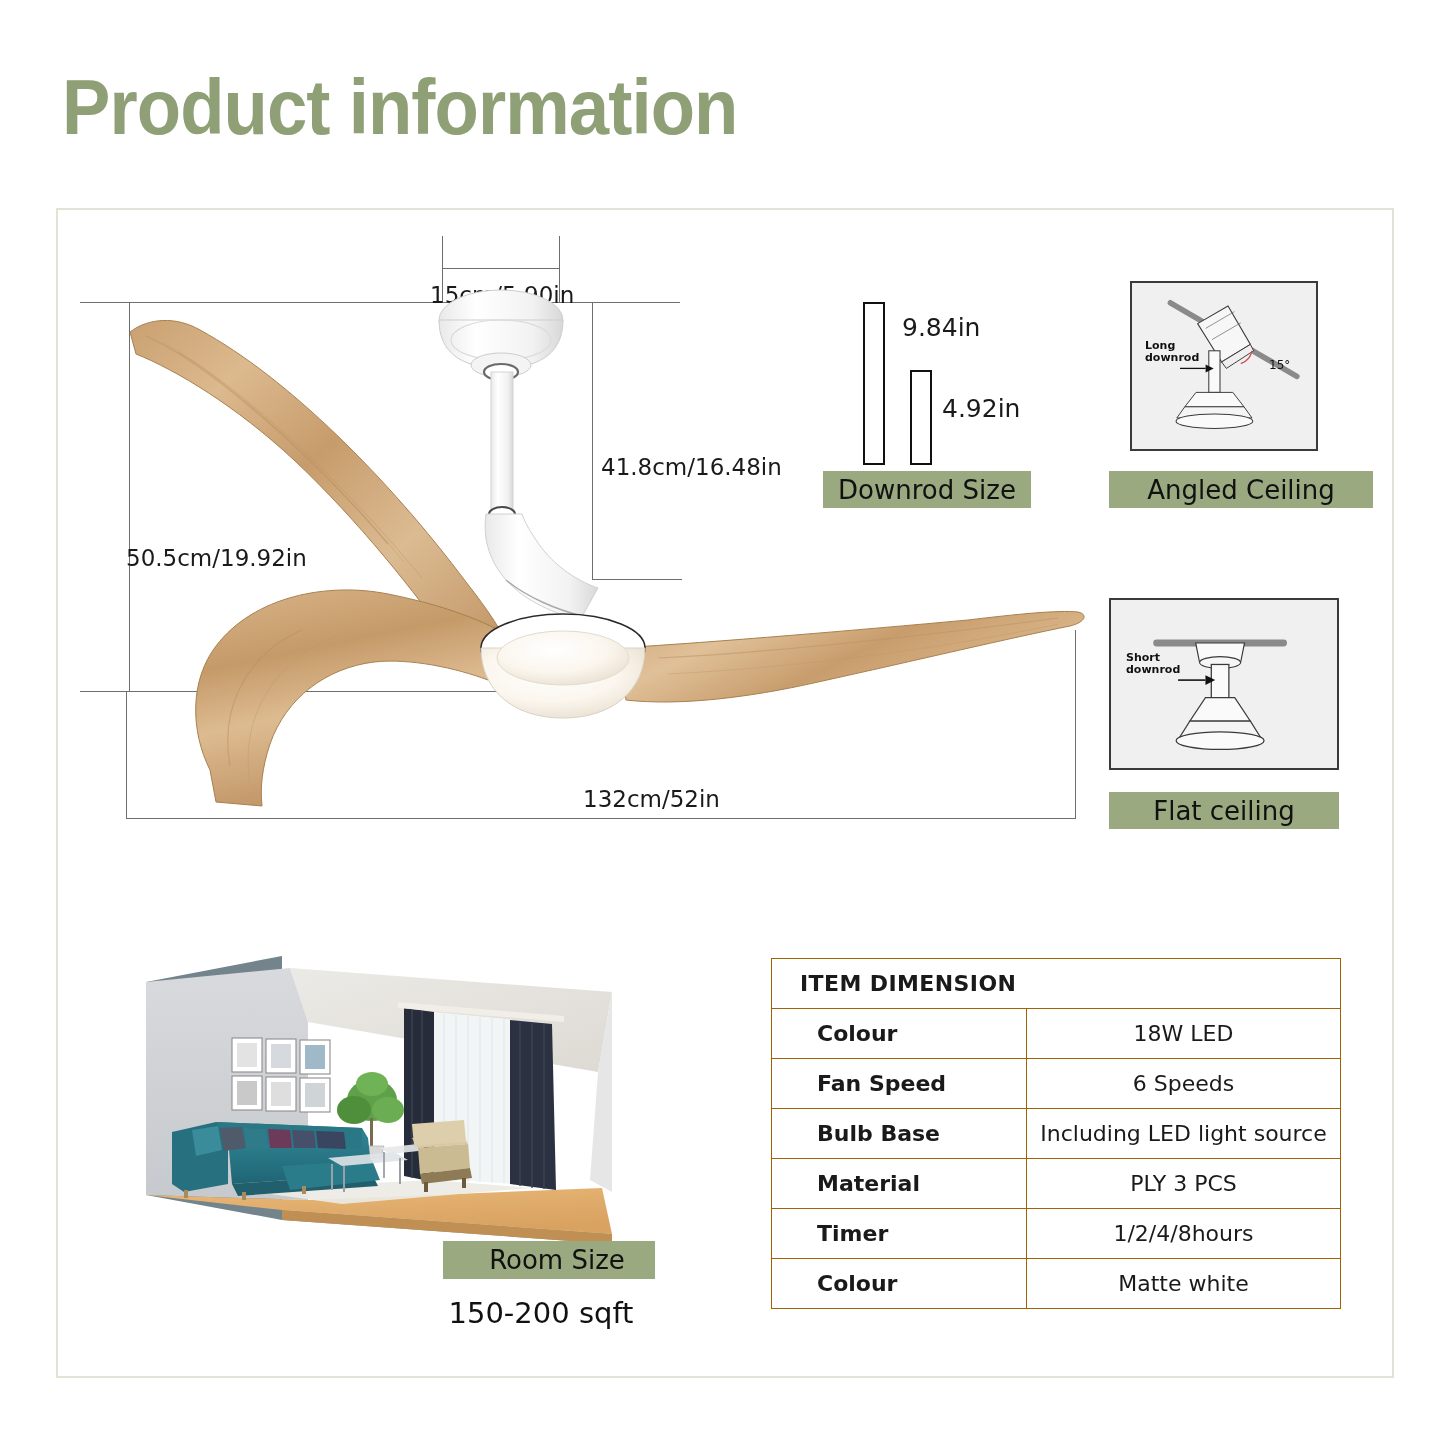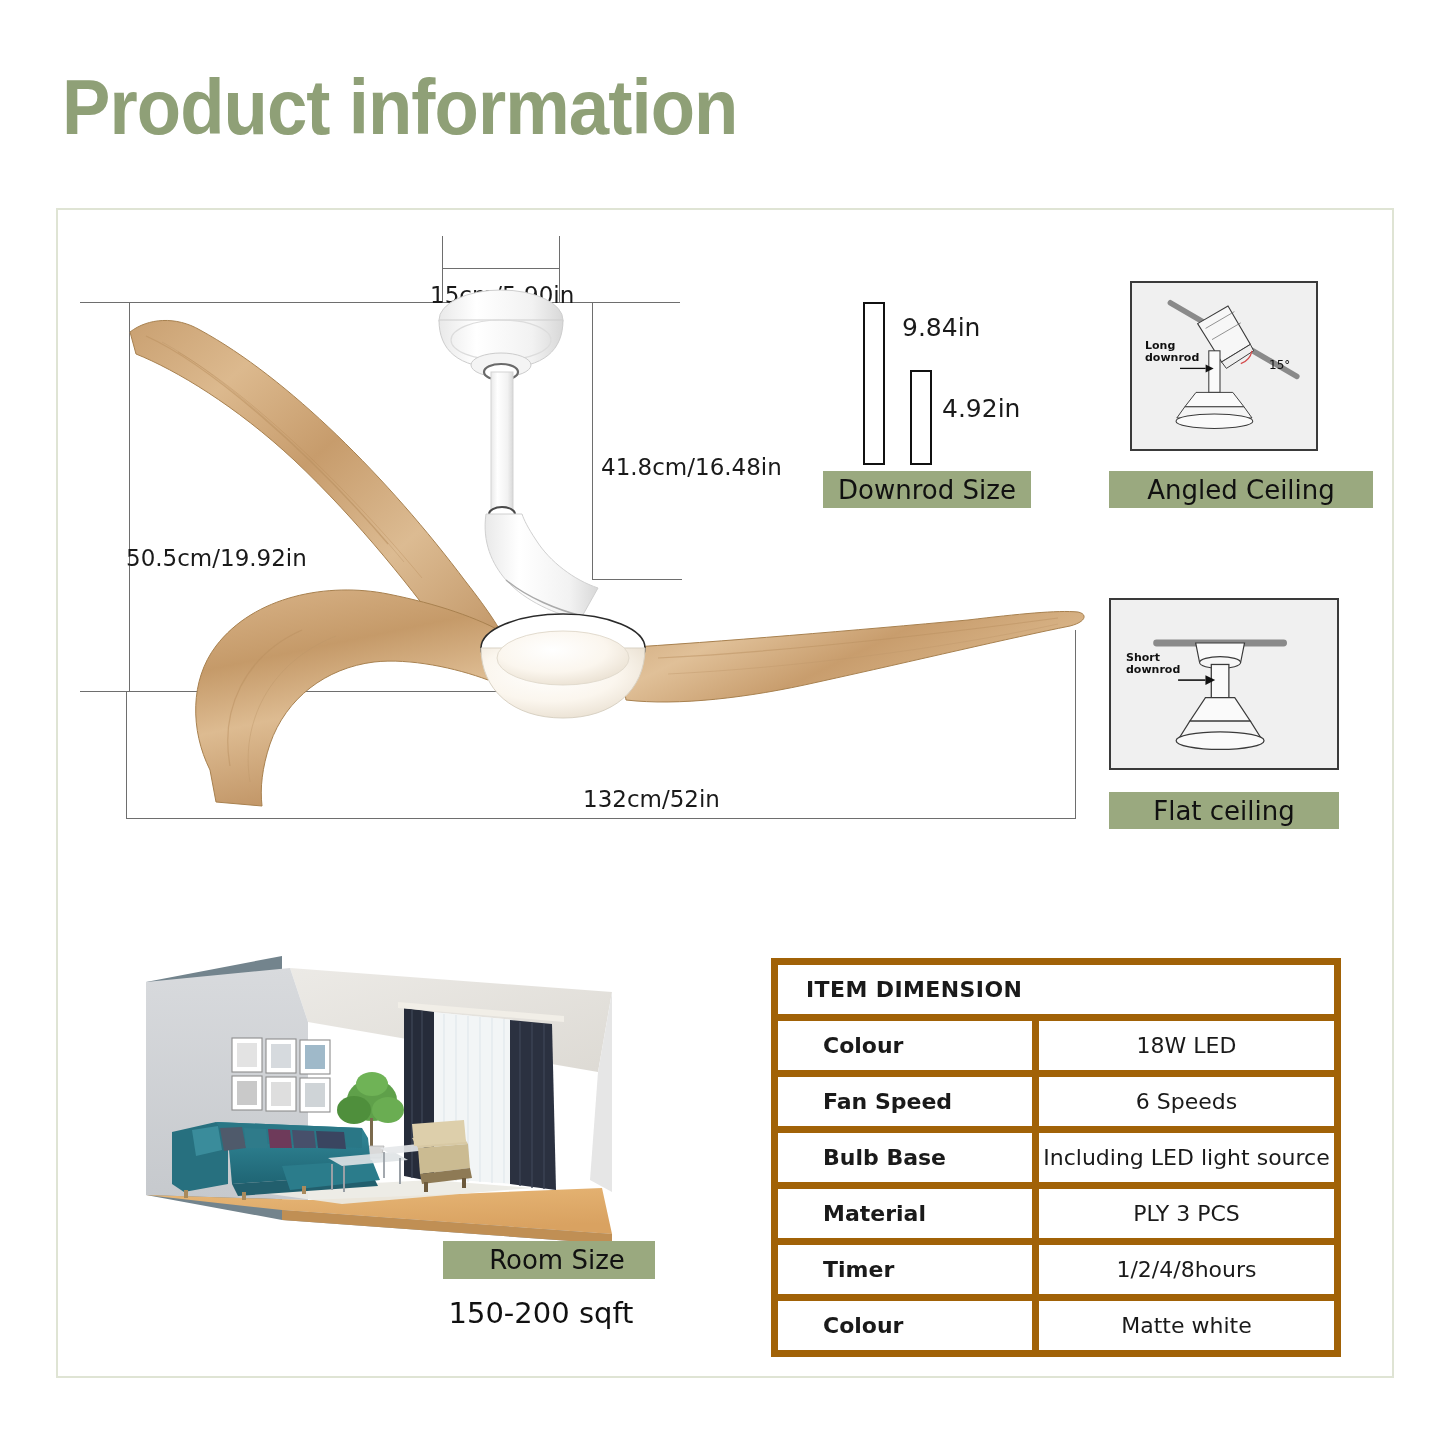--- a/index.html
+++ b/index.html
@@ -72,7 +72,7 @@
     box-sizing:border-box;
   }
   #spec-table td{
-    border:7px solid #a16207;
+    border:1px solid #a16207;
     font-size:22px;
     color:#1a1a1a;
     height:47px;

